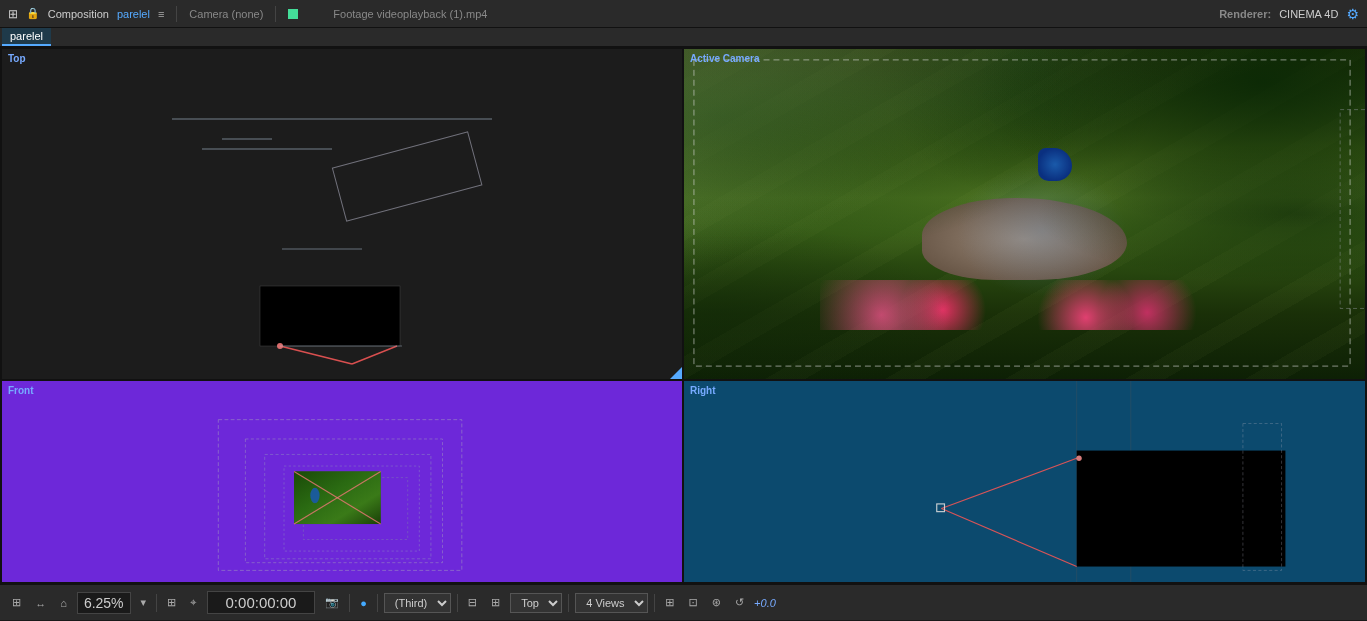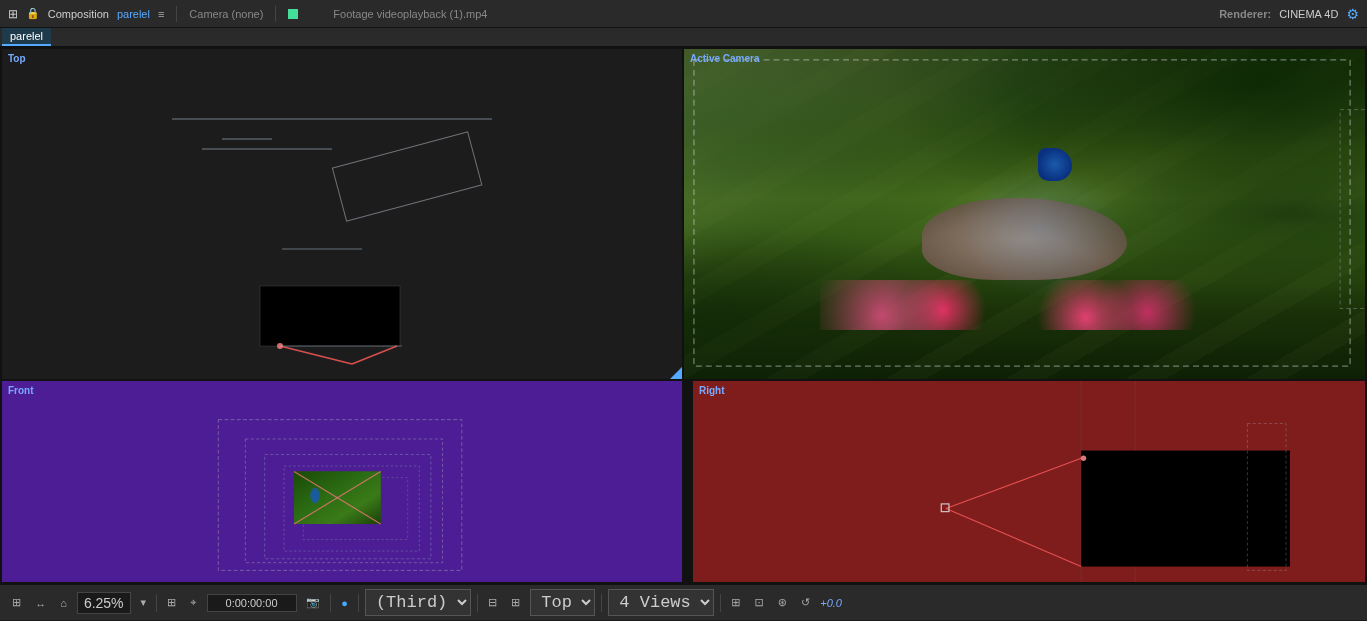--- a/index.html
+++ b/index.html
@@ -47,7 +47,7 @@
     }
 
     .viewport {
-      background: #4c1d95;
+      background: #6d28d9;
       position: relative;
       overflow: hidden;
     }

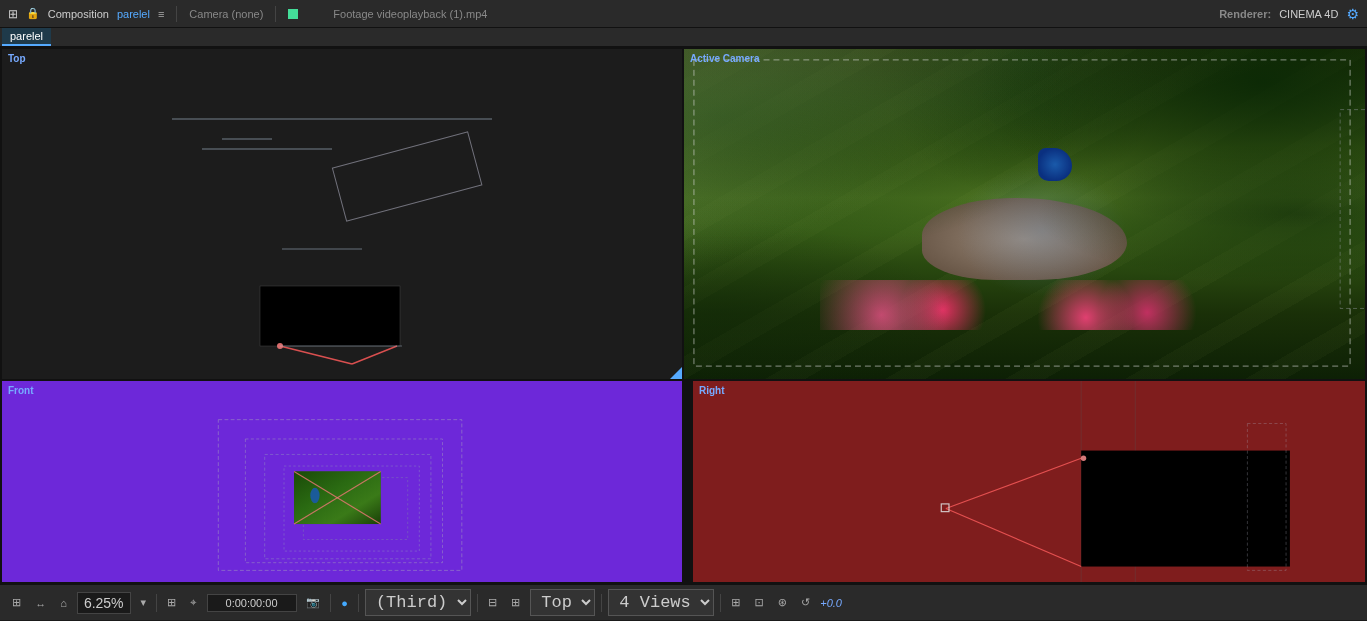--- a/index.html
+++ b/index.html
@@ -135,8 +135,7 @@
 
     
     #vp-right {
-      background: #7f1d1d;
-      margin-left: 9px;
+      background: #0c4a6e;
     }
 
     

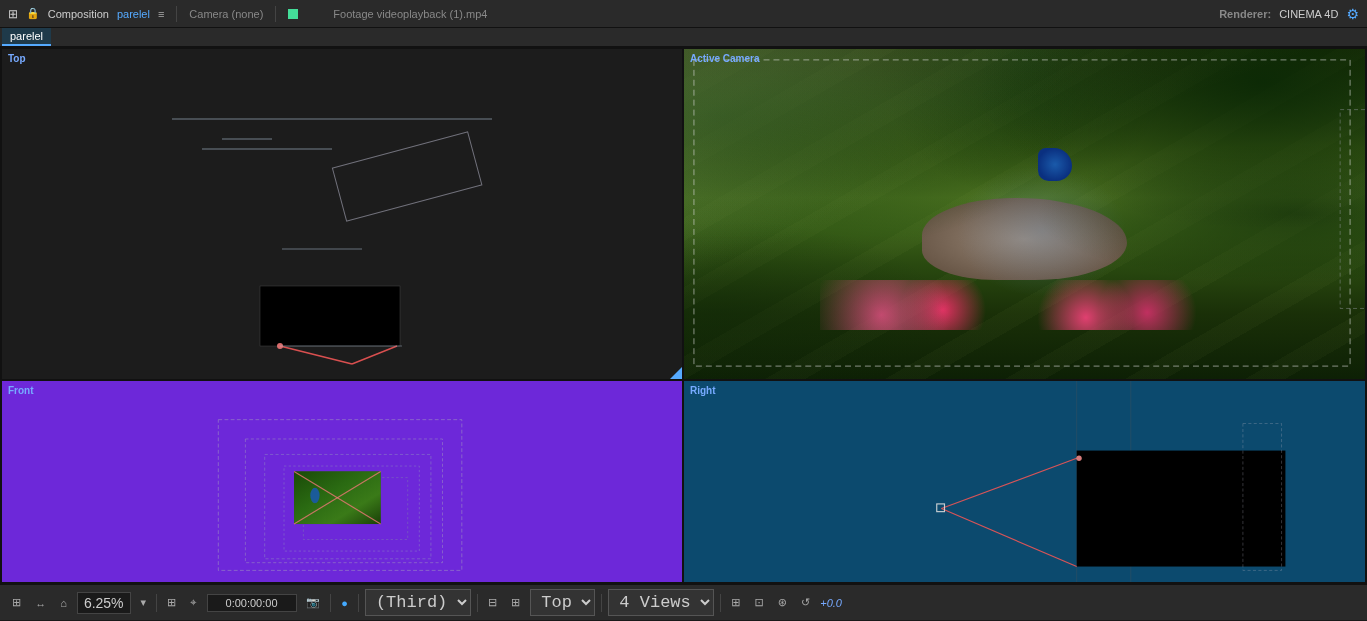--- a/index.html
+++ b/index.html
@@ -165,7 +165,7 @@
     }
     #bottombar .time-value {
       color: #ccc;
-      font-size: 11px;
+      font-size: 15px;
       background: #1a1a1a;
       padding: 2px 18px;
       border: 1px solid #444;

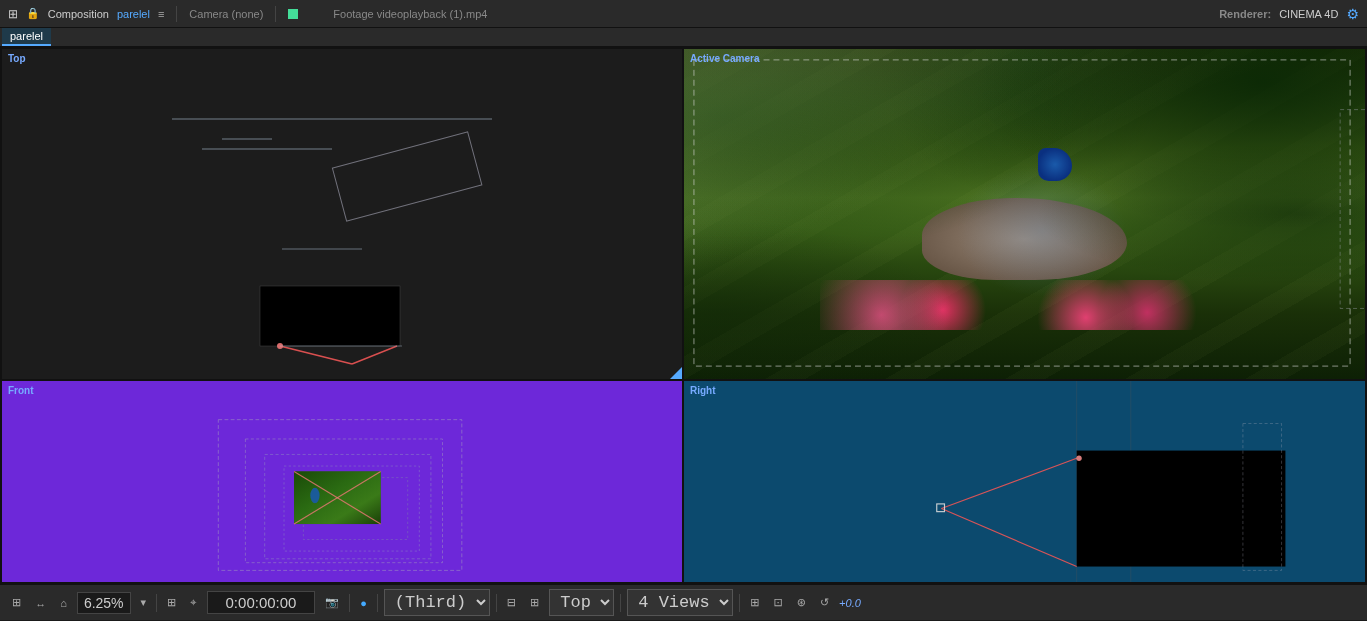--- a/index.html
+++ b/index.html
@@ -175,10 +175,9 @@
       background: #333;
       border: 1px solid #555;
       color: #ccc;
-      font-size: 17px;
+      font-size: 11px;
       padding: 2px 6px;
       cursor: pointer;
-      font-family: Liberation Mono, monospace;
     }
     #bottombar .plus-value { color: #7af; font-size: 11px; font-style: italic; }
 

